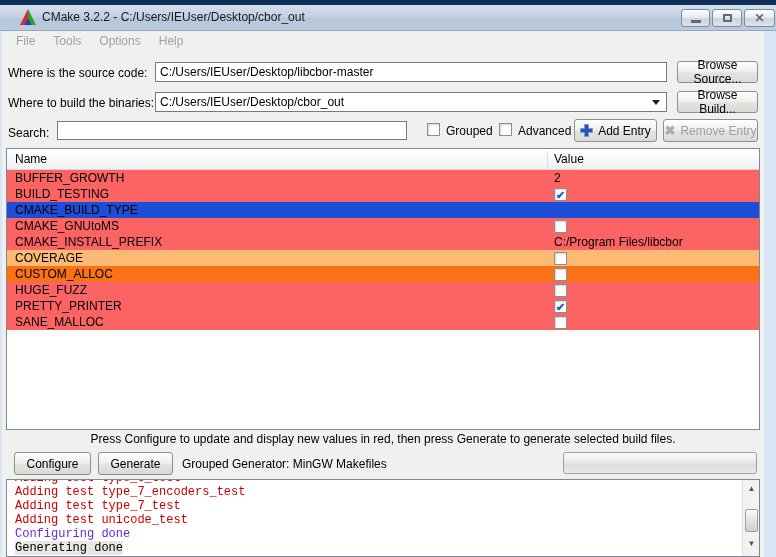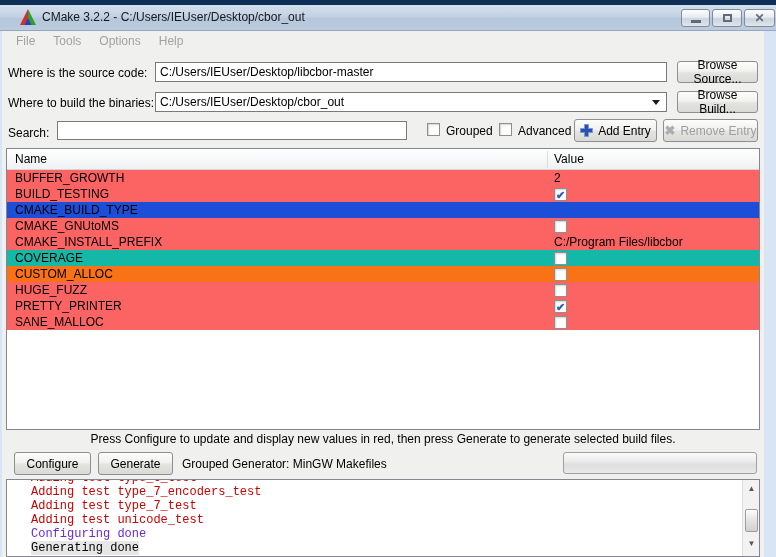--- a/index.html
+++ b/index.html
@@ -161,7 +161,7 @@
           <span class="tname">CMAKE_INSTALL_PREFIX</span>
           <span class="tval">C:/Program Files/libcbor</span>
         </div>
-        <div class="trow" style="background: #14b8a6;">
+        <div class="trow" style="background: #fdba74;">
           <span class="tname">COVERAGE</span>
           <span class="tval">
             <span class="cb"></span>

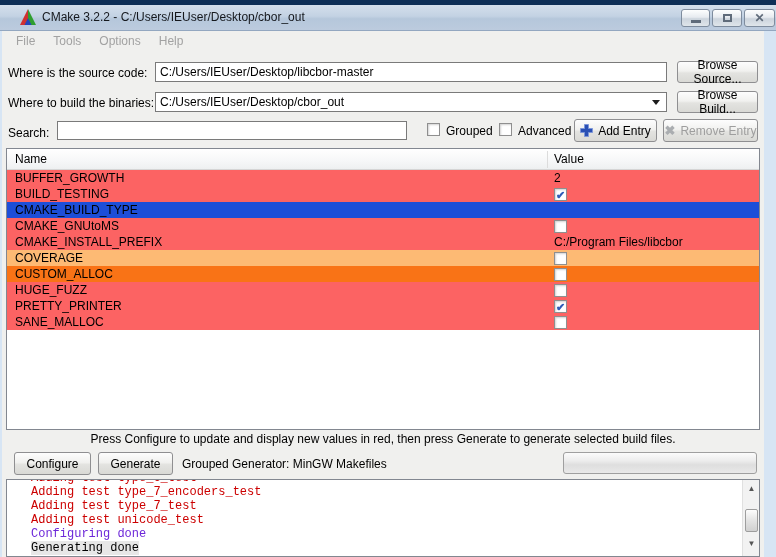--- a/index.html
+++ b/index.html
@@ -65,7 +65,7 @@
   
   .log-box { position:absolute; left:6px; top:479px; width:754px; height:78px; background:#fff;
     border:1px solid #828790; overflow:hidden; }
-  .log-content { position:absolute; left:24px; top:0; margin-top:-9px; font-family:"Liberation Mono",monospace;
+  .log-content { position:absolute; left:8px; top:0; margin-top:-9px; font-family:"Liberation Mono",monospace;
     font-size:12px; line-height:14px; white-space:nowrap; }
   .logline .hl { background:#e7e7e7; }
   .scrollbar { position:absolute; right:0; top:0; width:17px; height:77px; background:#f2f2f2; border-left:1px solid #e0e0e0; }

